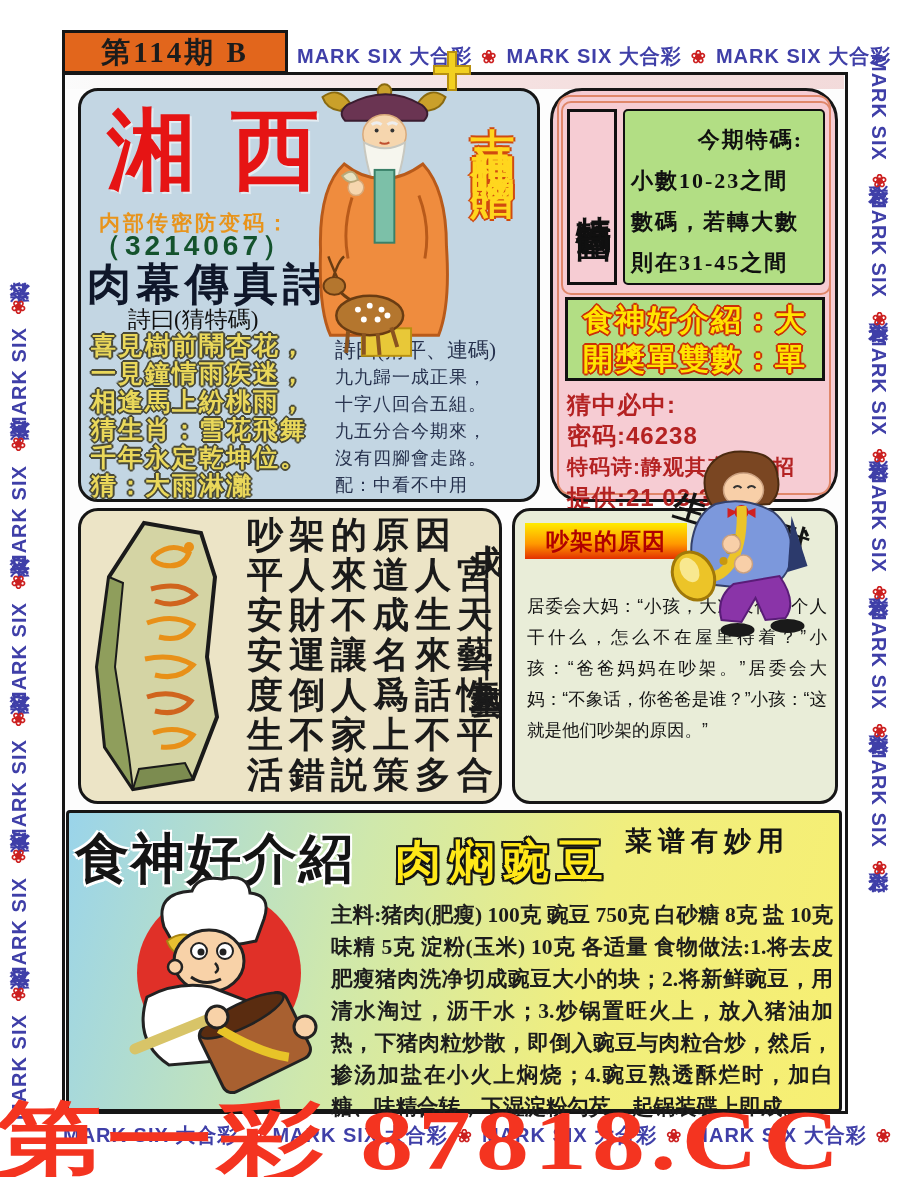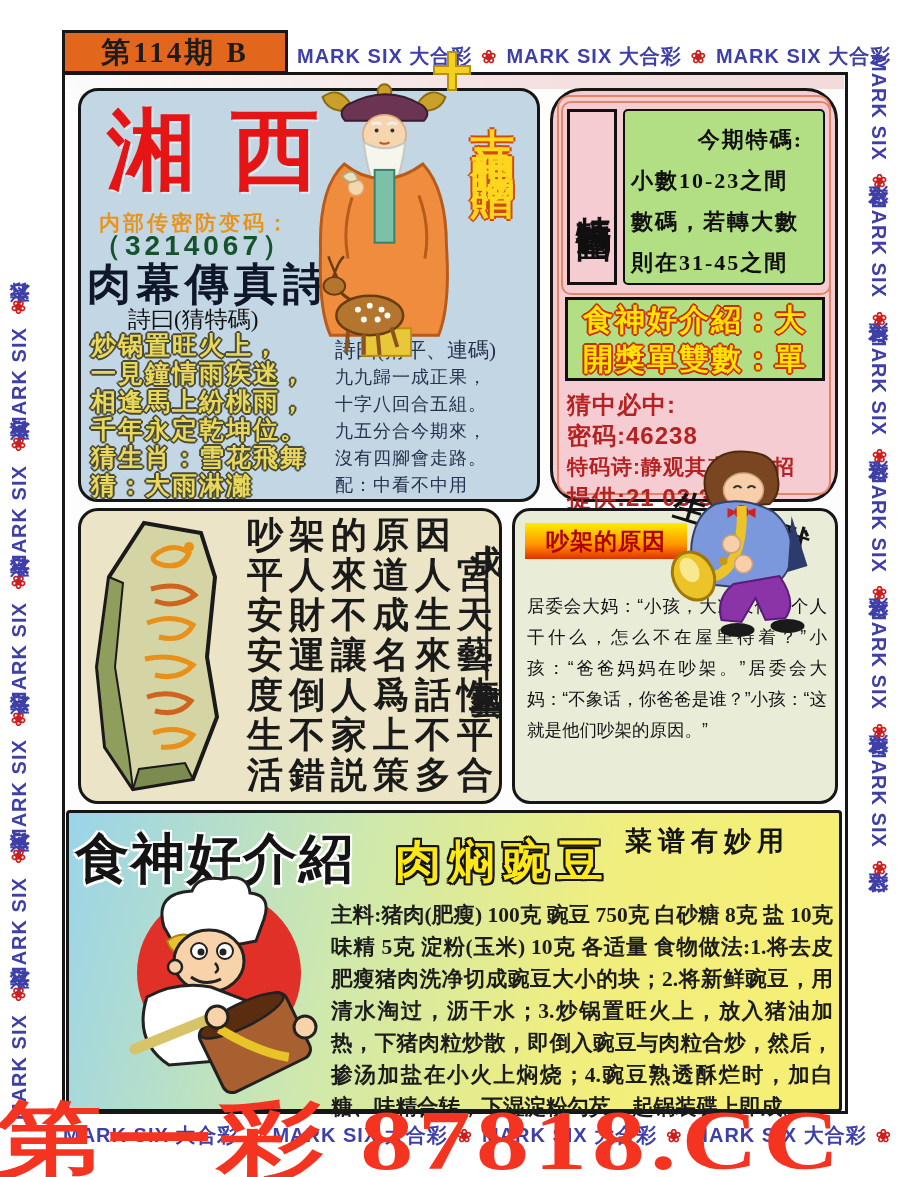--- a/index.html
+++ b/index.html
@@ -142,7 +142,7 @@
     <div id="neimu-title">肉幕傳真詩</div>
     <div id="poem1-title">詩曰(猜特碼)</div>
     <div id="poem1">
-      <div class="pline">炒锅置旺火上，</div>
+      <div class="pline">喜見樹前鬧杏花，</div>
       <div class="pline">一見鐘情雨疾迷，</div>
       <div class="pline">相逢馬上紛桃雨，</div>
       <div class="pline">千年永定乾坤位。</div>

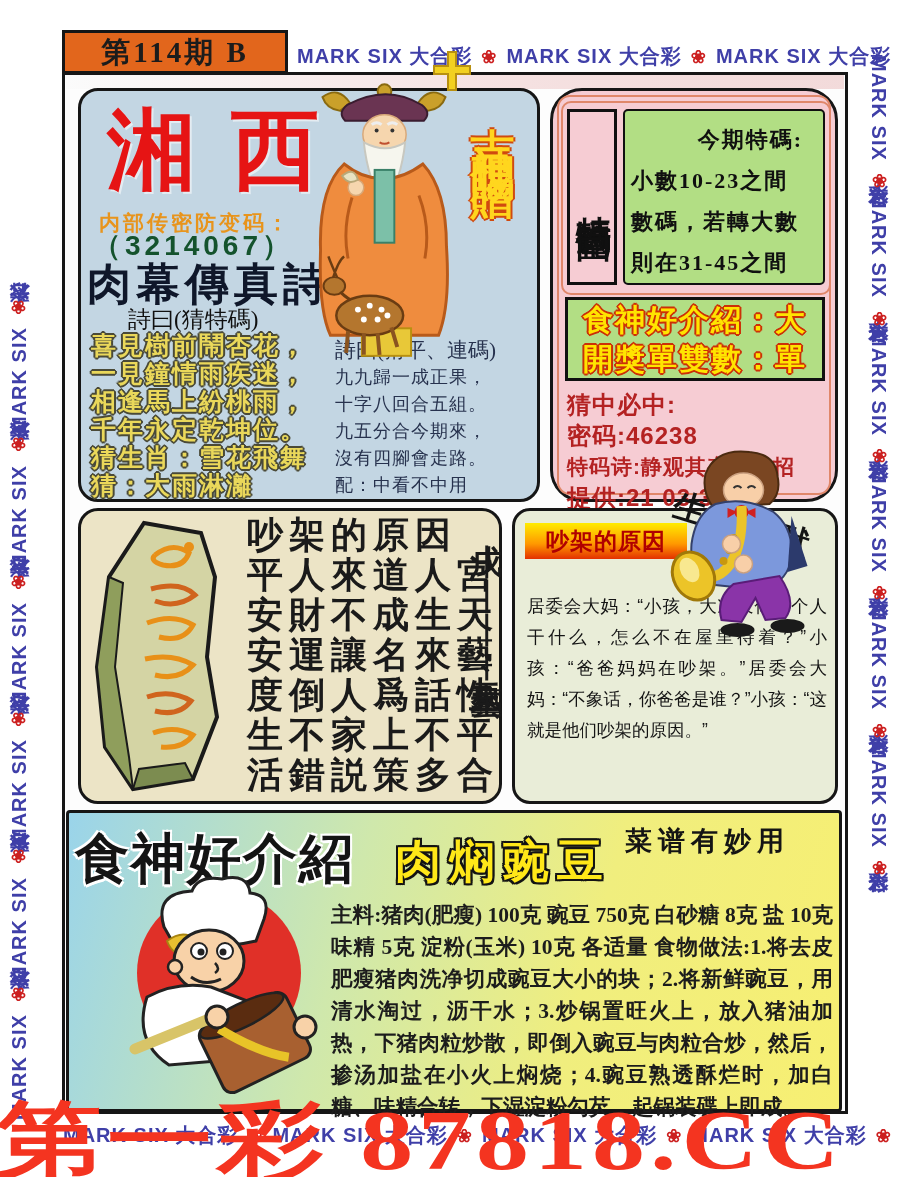--- a/index.html
+++ b/index.html
@@ -145,8 +145,8 @@
       <div class="pline">喜見樹前鬧杏花，</div>
       <div class="pline">一見鐘情雨疾迷，</div>
       <div class="pline">相逢馬上紛桃雨，</div>
+      <div class="pline">猜生肖：雪花飛舞</div>
       <div class="pline">千年永定乾坤位。</div>
-      <div class="pline">猜生肖：雪花飛舞</div>
       <div class="pline">猜：大雨淋灕</div>
     </div>
     <div id="jishen-vertical">吉神賜贈</div>

